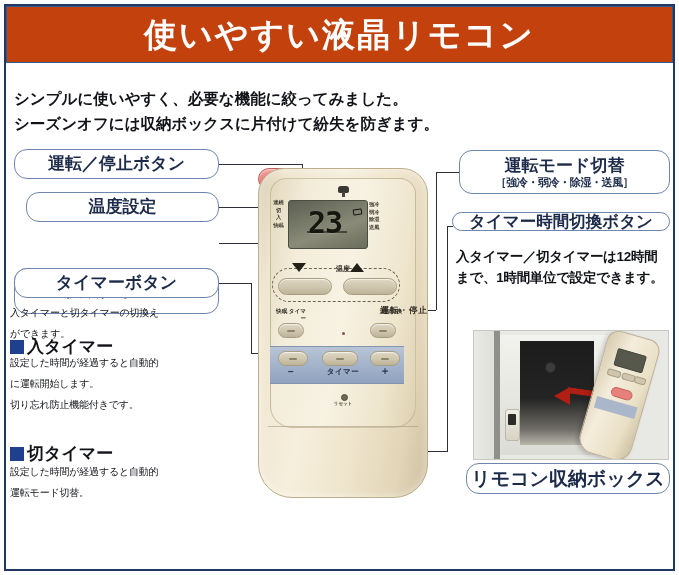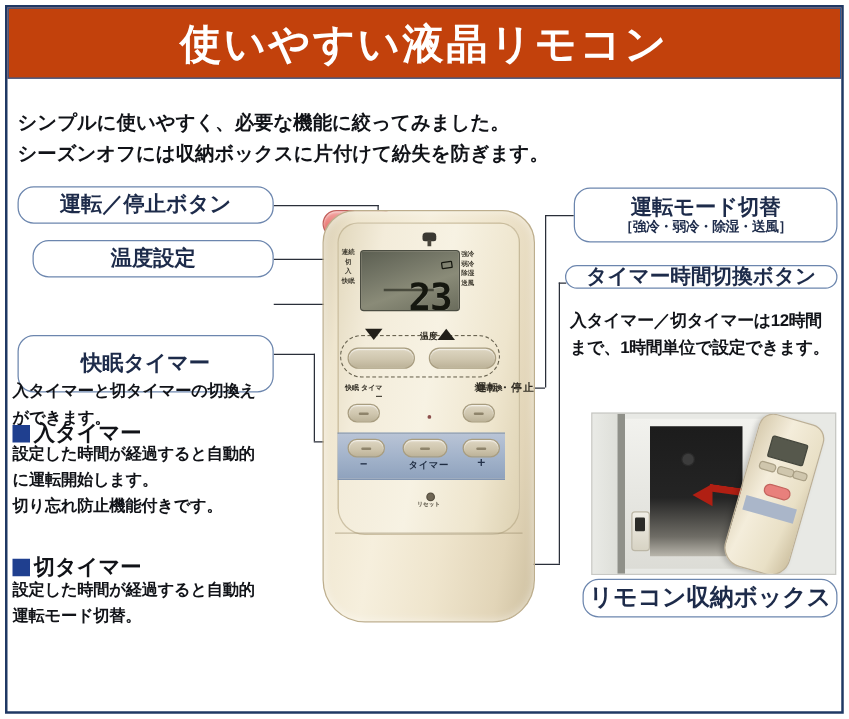--- a/index.html
+++ b/index.html
@@ -177,7 +177,7 @@
   .lcd-num{
     position:absolute;
     left:0;right:6px;top:6px;
-    text-align:right;
+    text-align:center;
     color:#15170f;
     font-family:"DejaVu Sans Mono","Liberation Mono",monospace;
     font-size:30px;
@@ -185,7 +185,6 @@
     letter-spacing:-1px;
     line-height:32px;
     text-shadow:0 1px 0 rgba(255,255,255,.18);
-    margin-top:16px;
   }
   .lcd-deg{
     position:absolute;

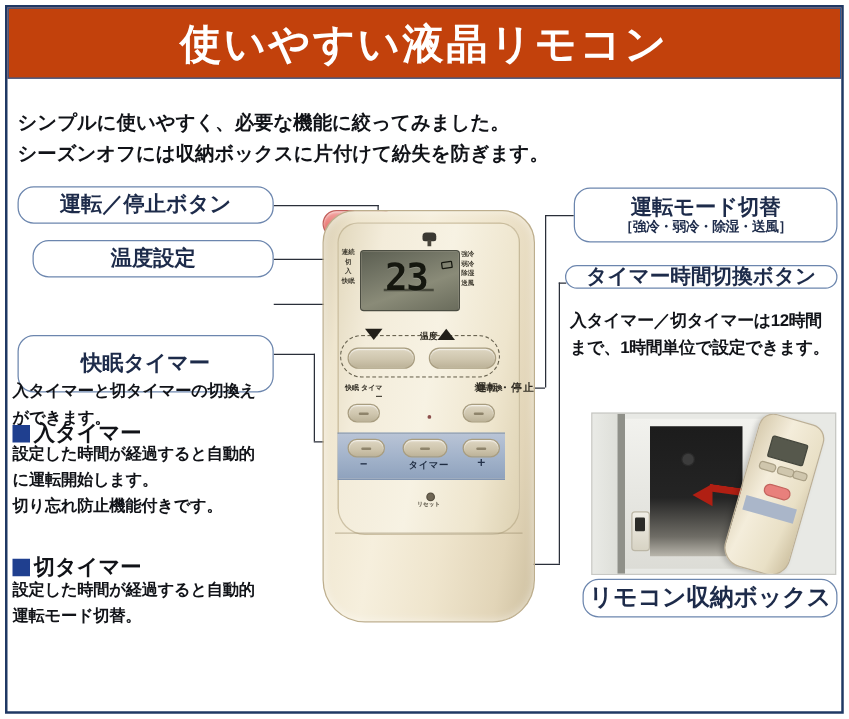--- a/index.html
+++ b/index.html
@@ -422,6 +422,9 @@
   </div>
   <div class="pill" id="pill-sleep">
     <span>快眠タイマー</span>
+  </div>
+  <div class="pill" id="pill-timerbtn">
+    <span>タイマーボタン</span>
   </div>
 
   <div class="pill multi" id="pill-mode">

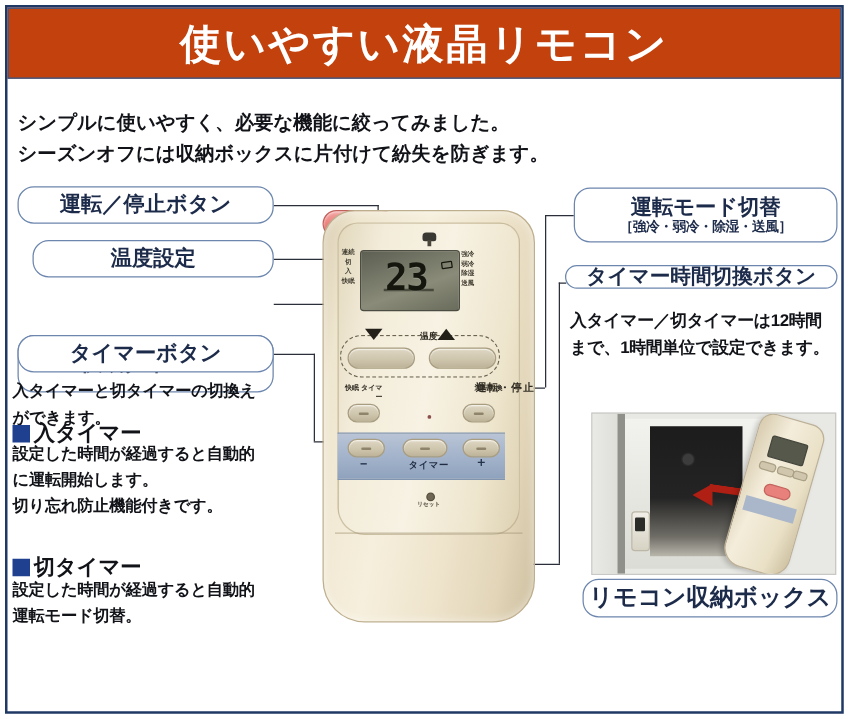--- a/index.html
+++ b/index.html
@@ -91,8 +91,8 @@
   .body-text{
     position:absolute;
     color:#111318;
-    font-size:13px;
-    font-weight:bold;
+    font-size:10px;
+    font-weight:normal;
     line-height:21px;
     letter-spacing:-0.2px;
   }

